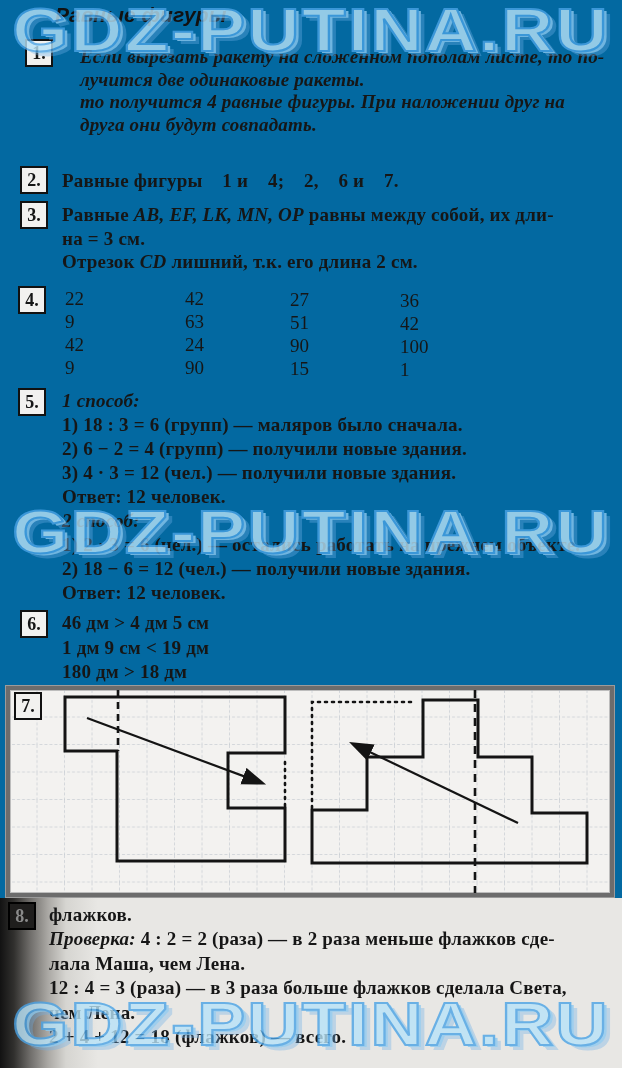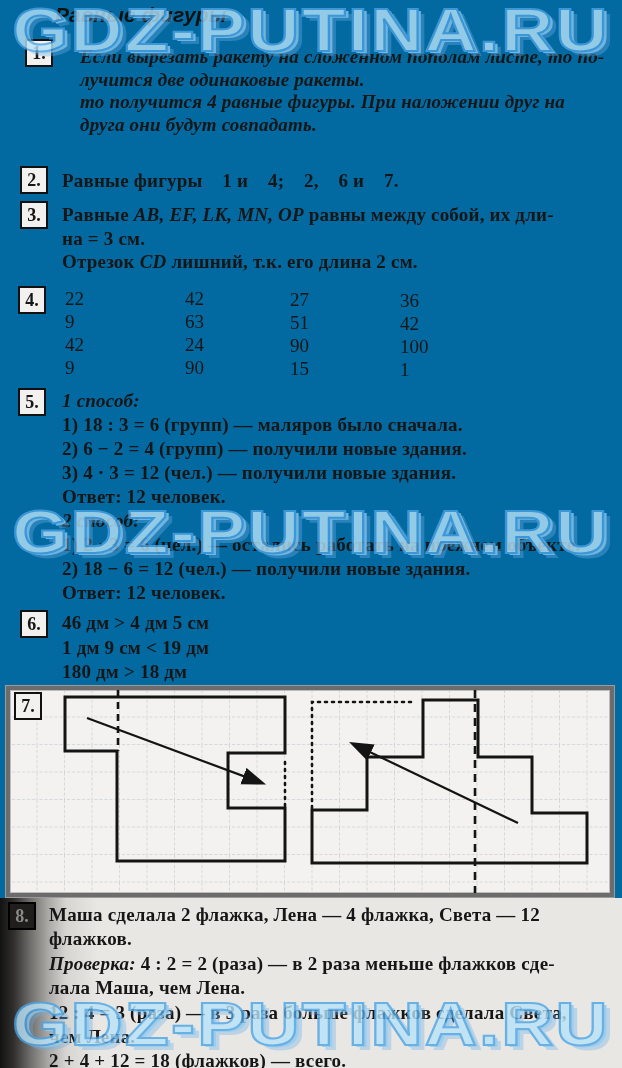--- a/index.html
+++ b/index.html
@@ -146,7 +146,6 @@
     <div id="p8-gutter"></div>
     <div class="badge dark" style="left:8px; top:4px;">8.</div>
     <div class="abs txt" style="left:49px; top:5px; width:565px; line-height:24.4px;">
-      <div>Маша сделала 2 флажка, Лена — 4 флажка, Света — 12</div>
       <div>флажков.</div>
       <div><span class="it">Проверка: </span><span>4 : 2 = 2 (раза) — в 2 раза меньше флажков сде-</span></div>
       <div>лала Маша, чем Лена.</div>

